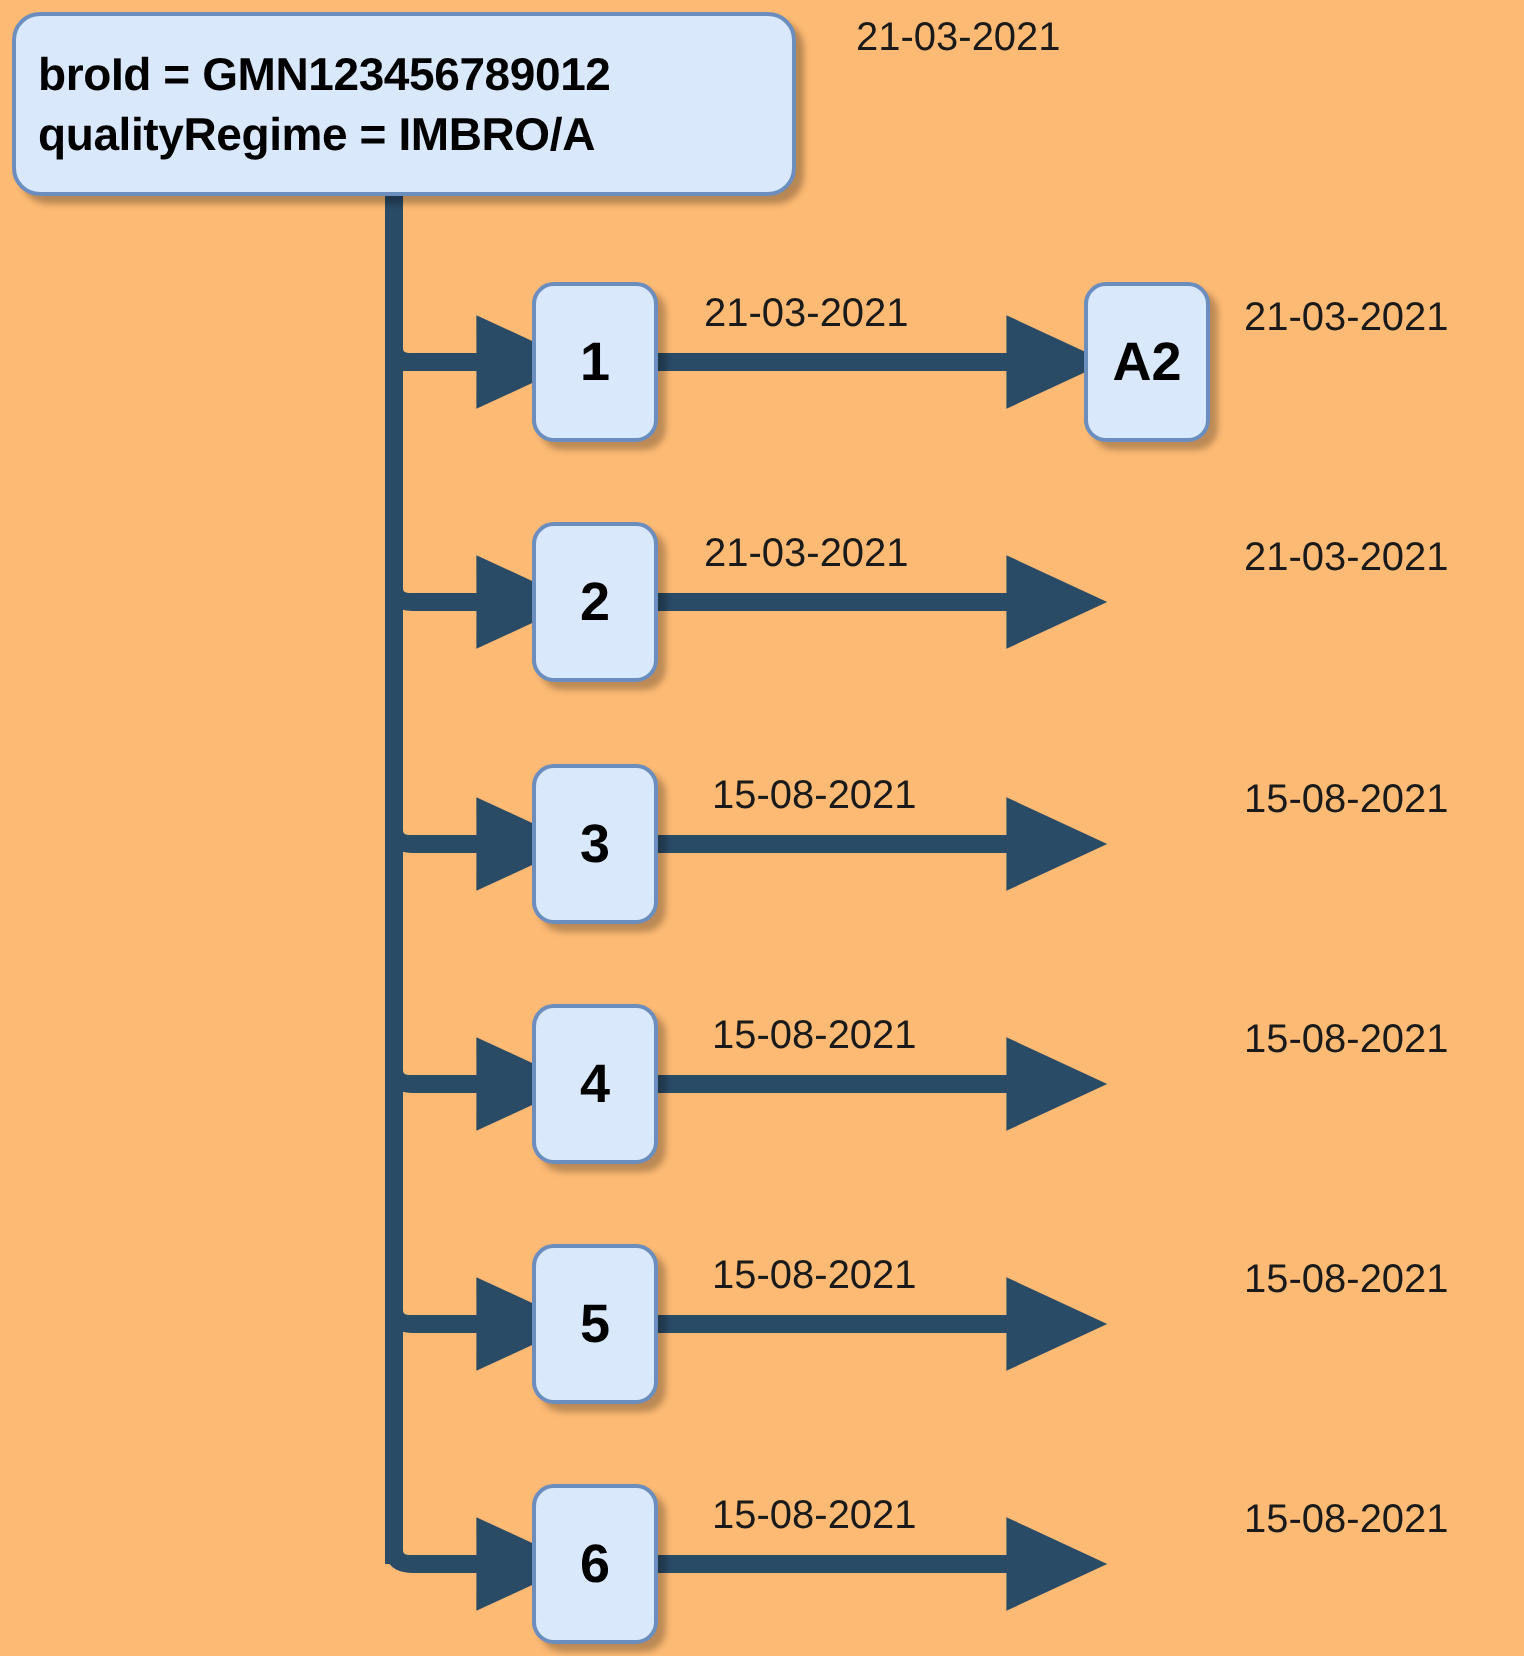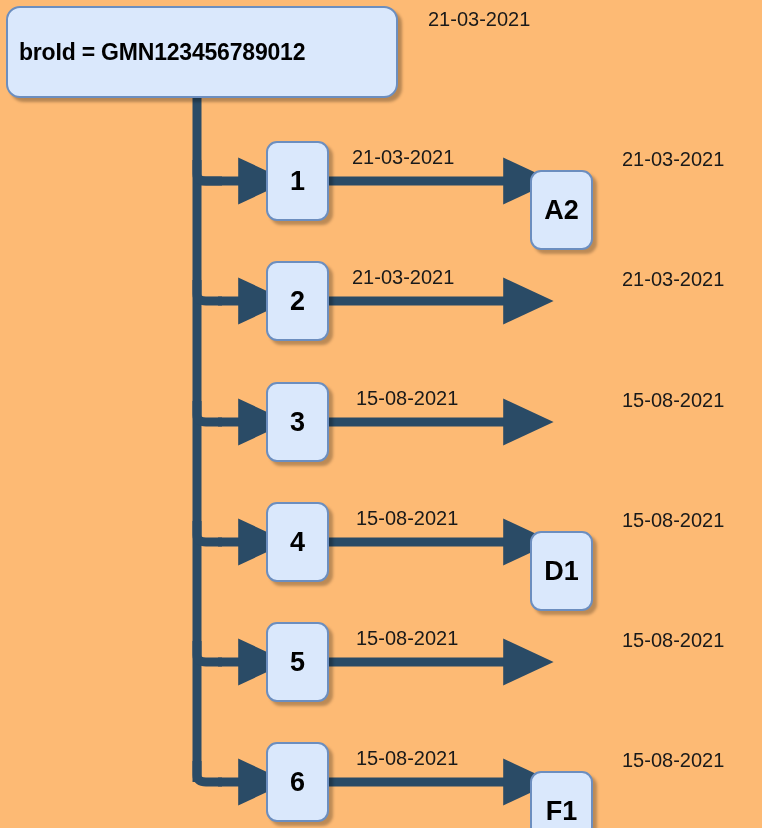--- a/index.html
+++ b/index.html
@@ -138,6 +138,7 @@
 
   <div class="root-box">
     <div class="root-line">broId = GMN123456789012</div>
+    <div class="root-line">qualityRegime = IMBRO/A</div>
   </div>
 
   <div class="top-label">21-03-2021</div>

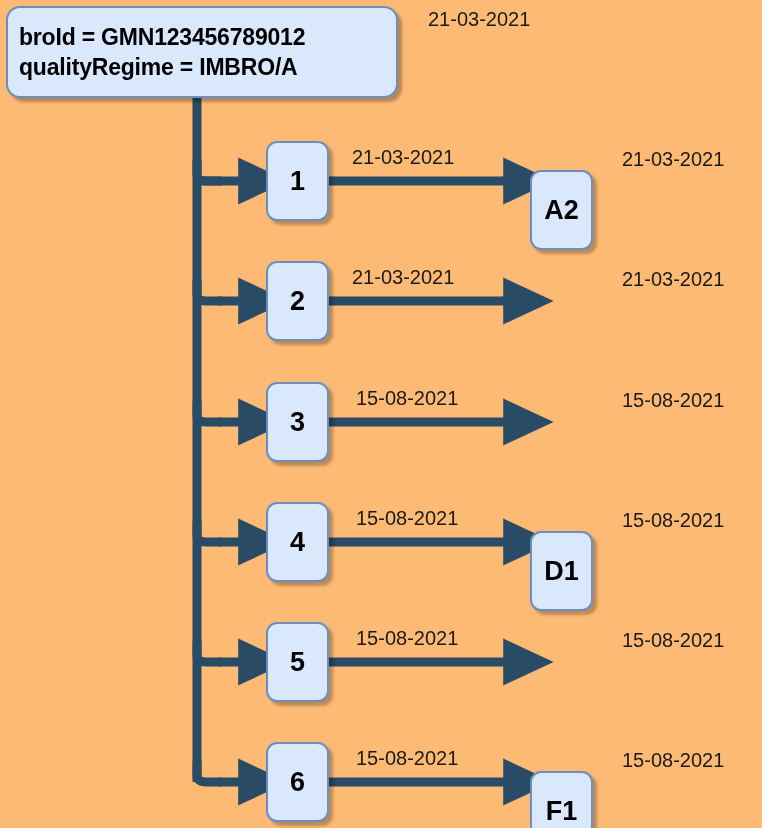--- a/index.html
+++ b/index.html
@@ -68,10 +68,9 @@
     height: 80px;
   }
   .node-right {
-    left: 530px;
+    left: 542px;
     width: 63px;
     height: 80px;
-    margin-top: 29px;
   }
   .edge-label {
     position: absolute;

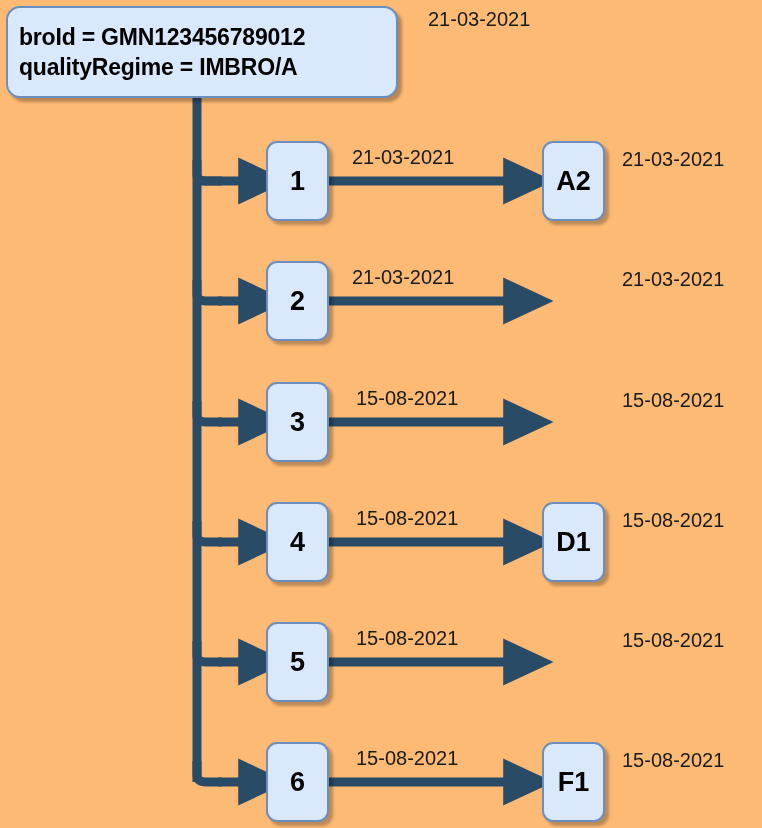--- a/index.html
+++ b/index.html
@@ -156,7 +156,6 @@
   <div class="side-label" style="top:389px">15-08-2021</div>
 
   <div class="node-box node-left" style="top:502px">4</div>
-  <div class="node-box node-right" style="top:502px">D1</div>
   <div class="edge-label" style="left:356px; top:507px">15-08-2021</div>
   <div class="side-label" style="top:509px">15-08-2021</div>
 

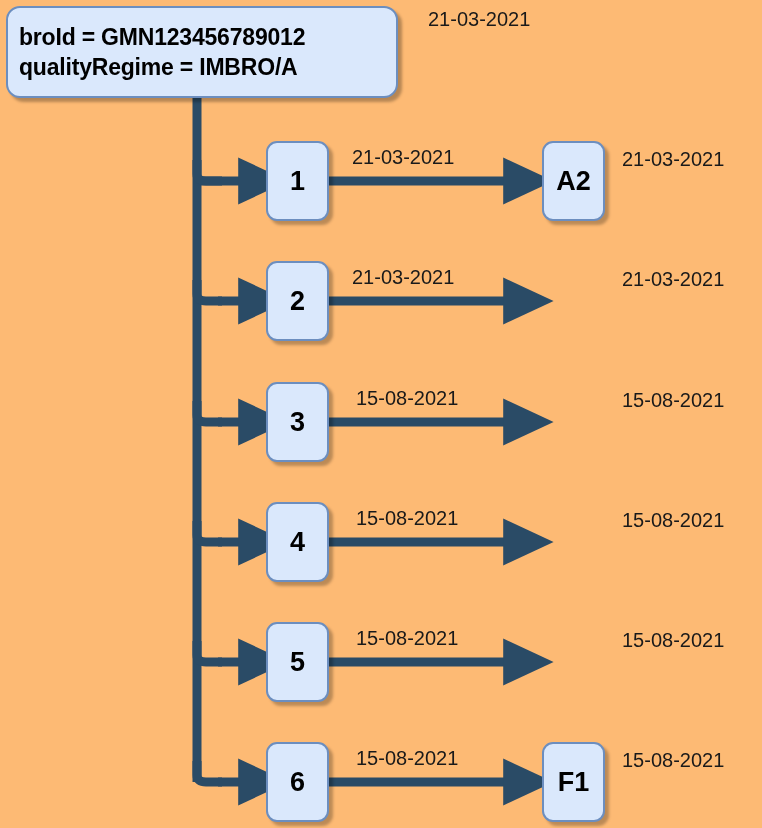--- a/index.html
+++ b/index.html
@@ -164,7 +164,6 @@
   <div class="side-label" style="top:629px">15-08-2021</div>
 
   <div class="node-box node-left" style="top:742px">6</div>
-  <div class="node-box node-right" style="top:742px">F1</div>
   <div class="edge-label" style="left:356px; top:747px">15-08-2021</div>
   <div class="side-label" style="top:749px">15-08-2021</div>
 

